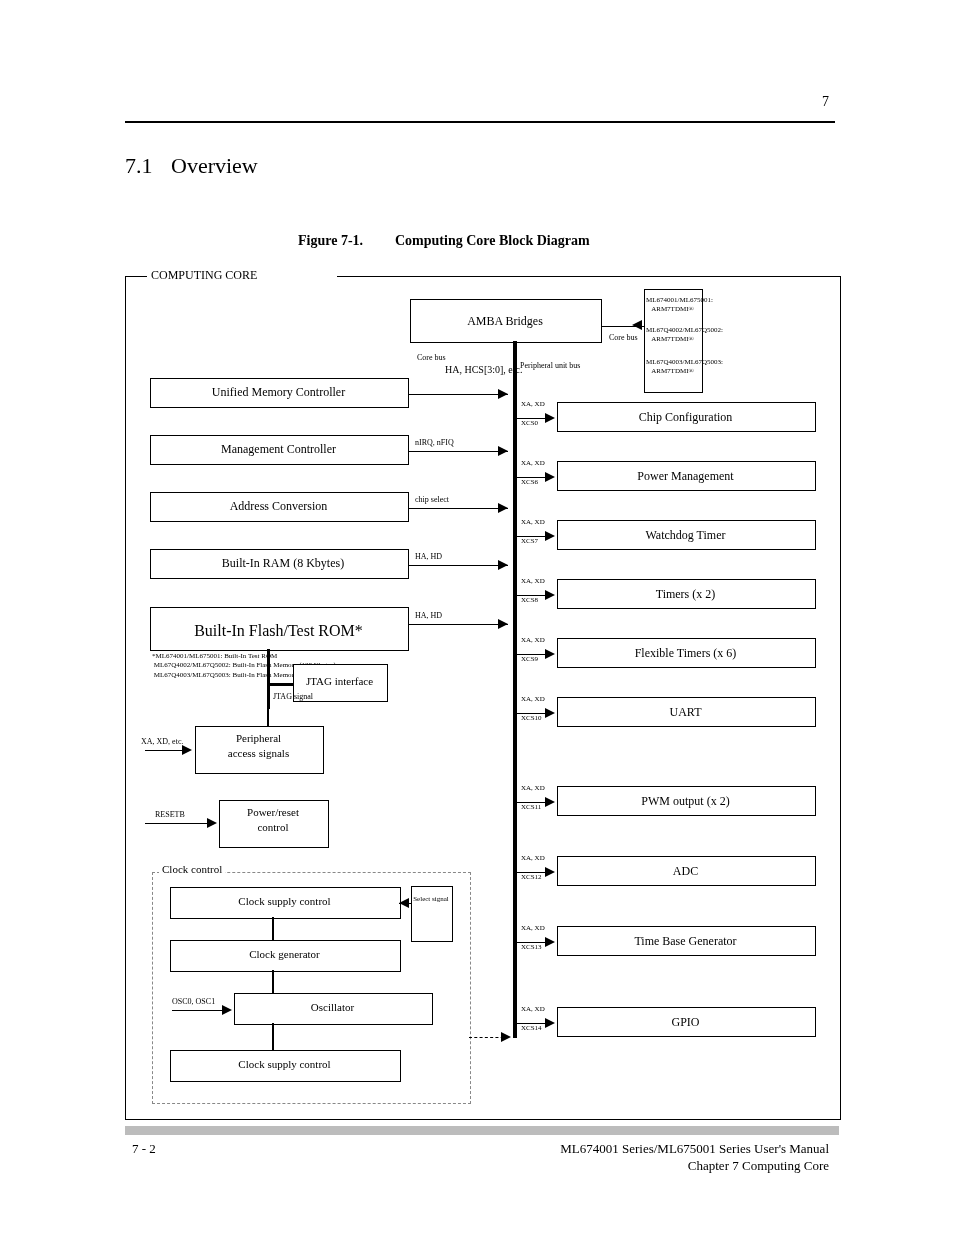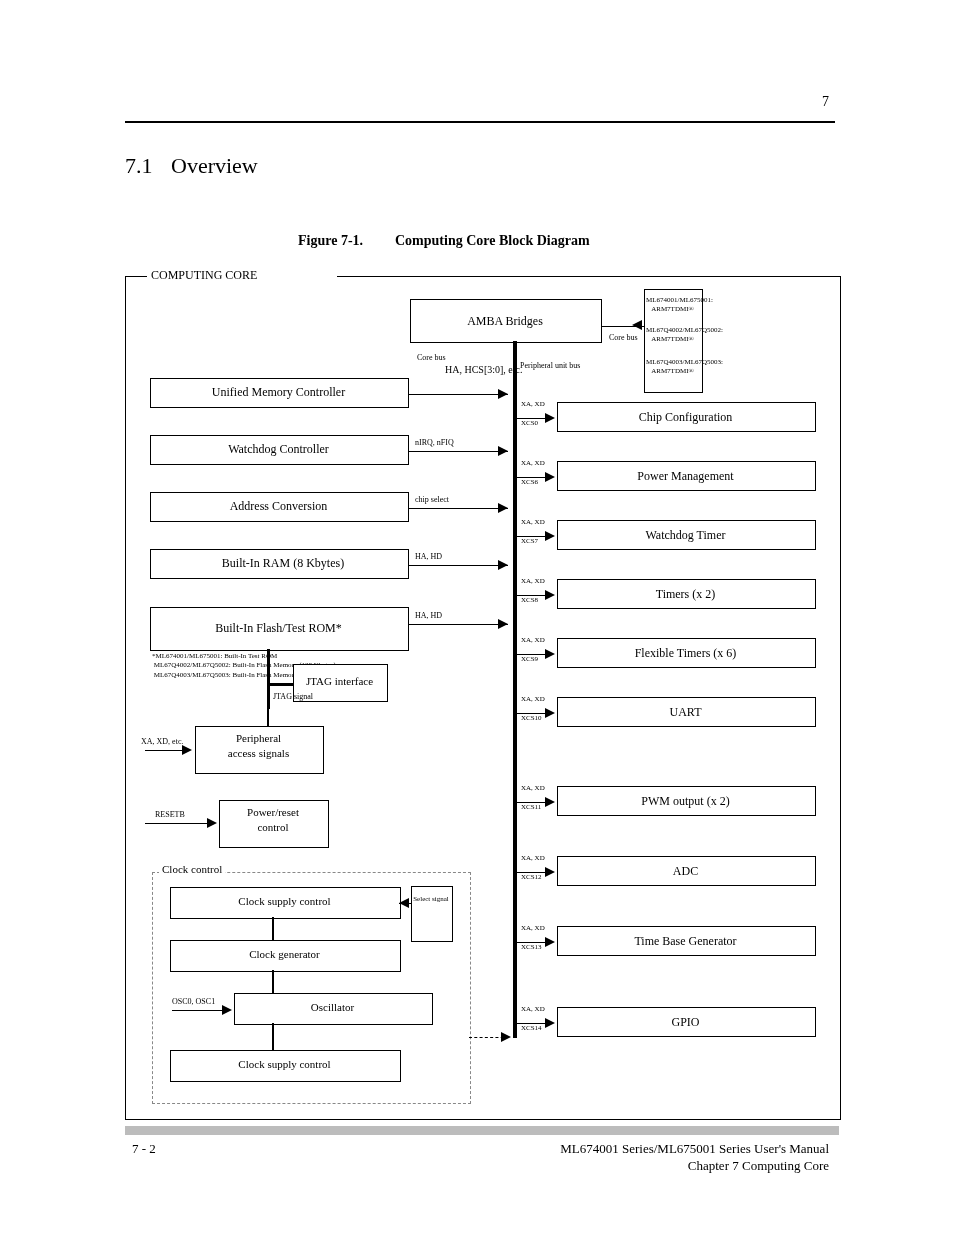--- a/index.html
+++ b/index.html
@@ -63,7 +63,7 @@
   <div class="t" style="left:415px;top:363px;font-size:10px;margin-left:30px;">HA, HCS[3:0], etc.</div>
 
   <div class="box" style="left:150px;top:435px;width:257px;height:28px;"></div>
-  <div class="t tc" style="left:150px;top:441px;width:257px;font-size:12px;">Watchdog Controller</div>
+  <div class="t tc" style="left:150px;top:441px;width:257px;font-size:12px;">Management Controller</div>
   <div class="line-h" style="left:408px;top:451px;width:100px;"></div>
     <div class="arrow-head ar" style="left:498px;top:446px;"></div>
   <div class="t" style="left:415px;top:438px;font-size:8px;">nIRQ, nFIQ</div>

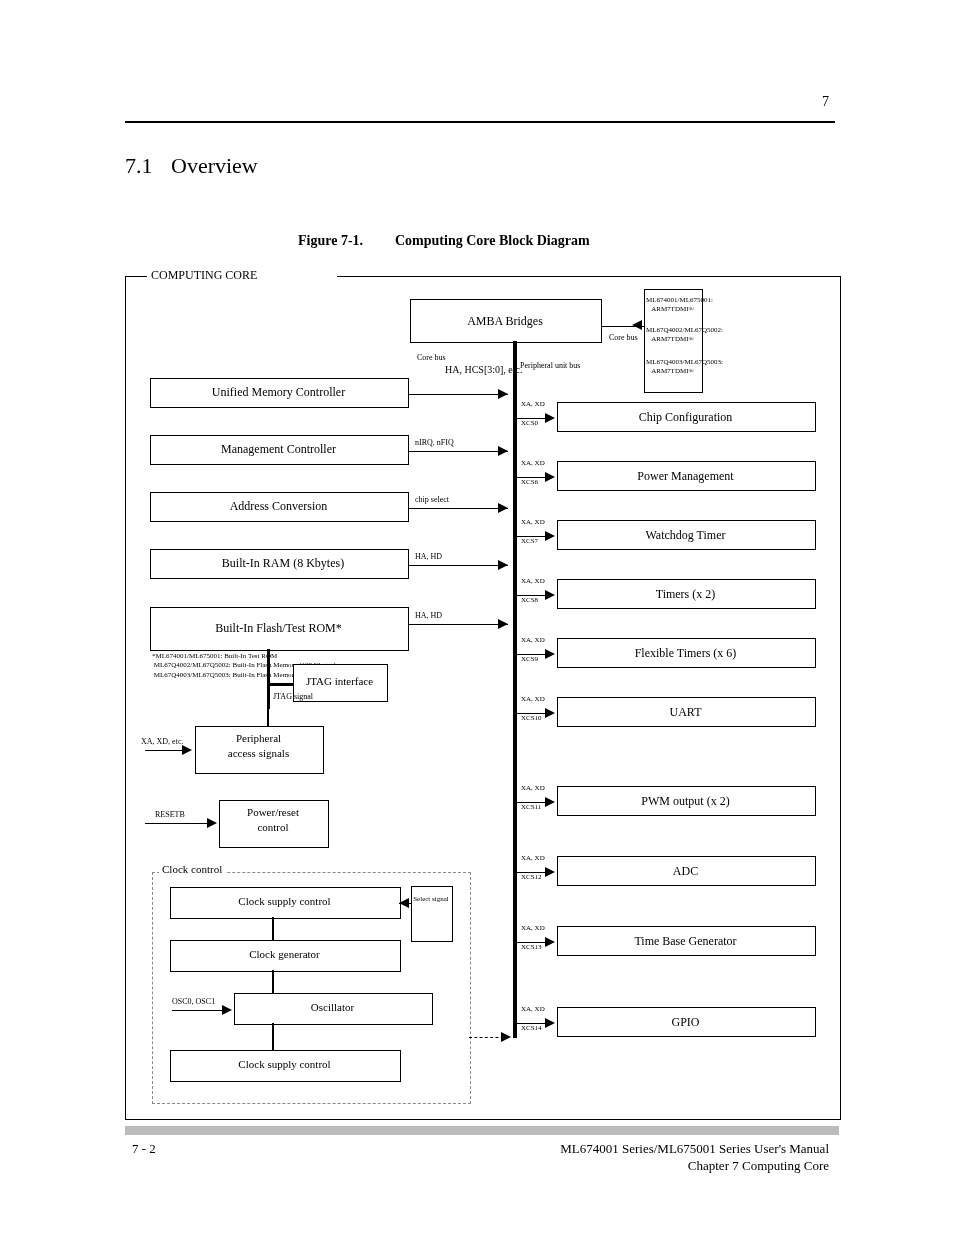--- a/index.html
+++ b/index.html
@@ -81,7 +81,7 @@
   <div class="t" style="left:415px;top:552px;font-size:8px;">HA, HD</div>
 
   <div class="box" style="left:150px;top:607px;width:257px;height:42px;"></div>
-  <div class="t tc" style="left:150px;top:620px;width:257px;font-size:12px;">Built-In Flash/Test ROM*</div>
+  <div class="t tc" style="left:150px;top:620px;width:257px;font-size:16px;">Built-In Flash/Test ROM*</div>
   <div class="line-h" style="left:408px;top:624px;width:100px;"></div>
     <div class="arrow-head ar" style="left:498px;top:619px;"></div>
   <div class="t" style="left:415px;top:611px;font-size:8px;">HA, HD</div>

